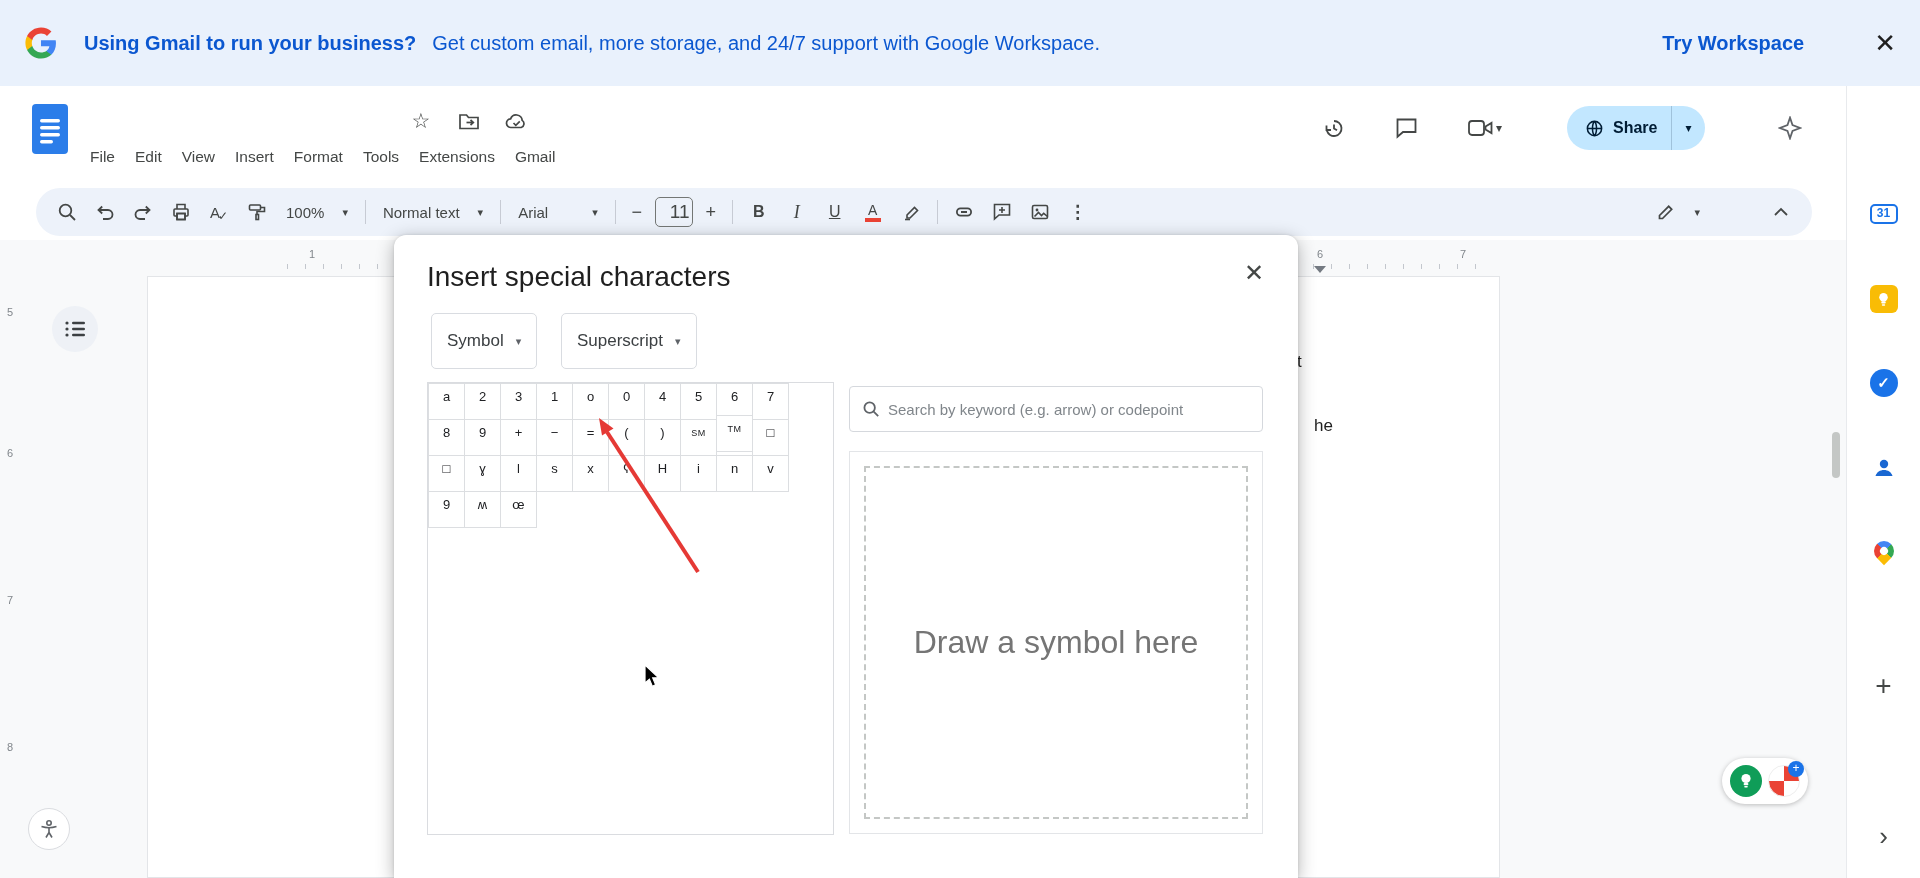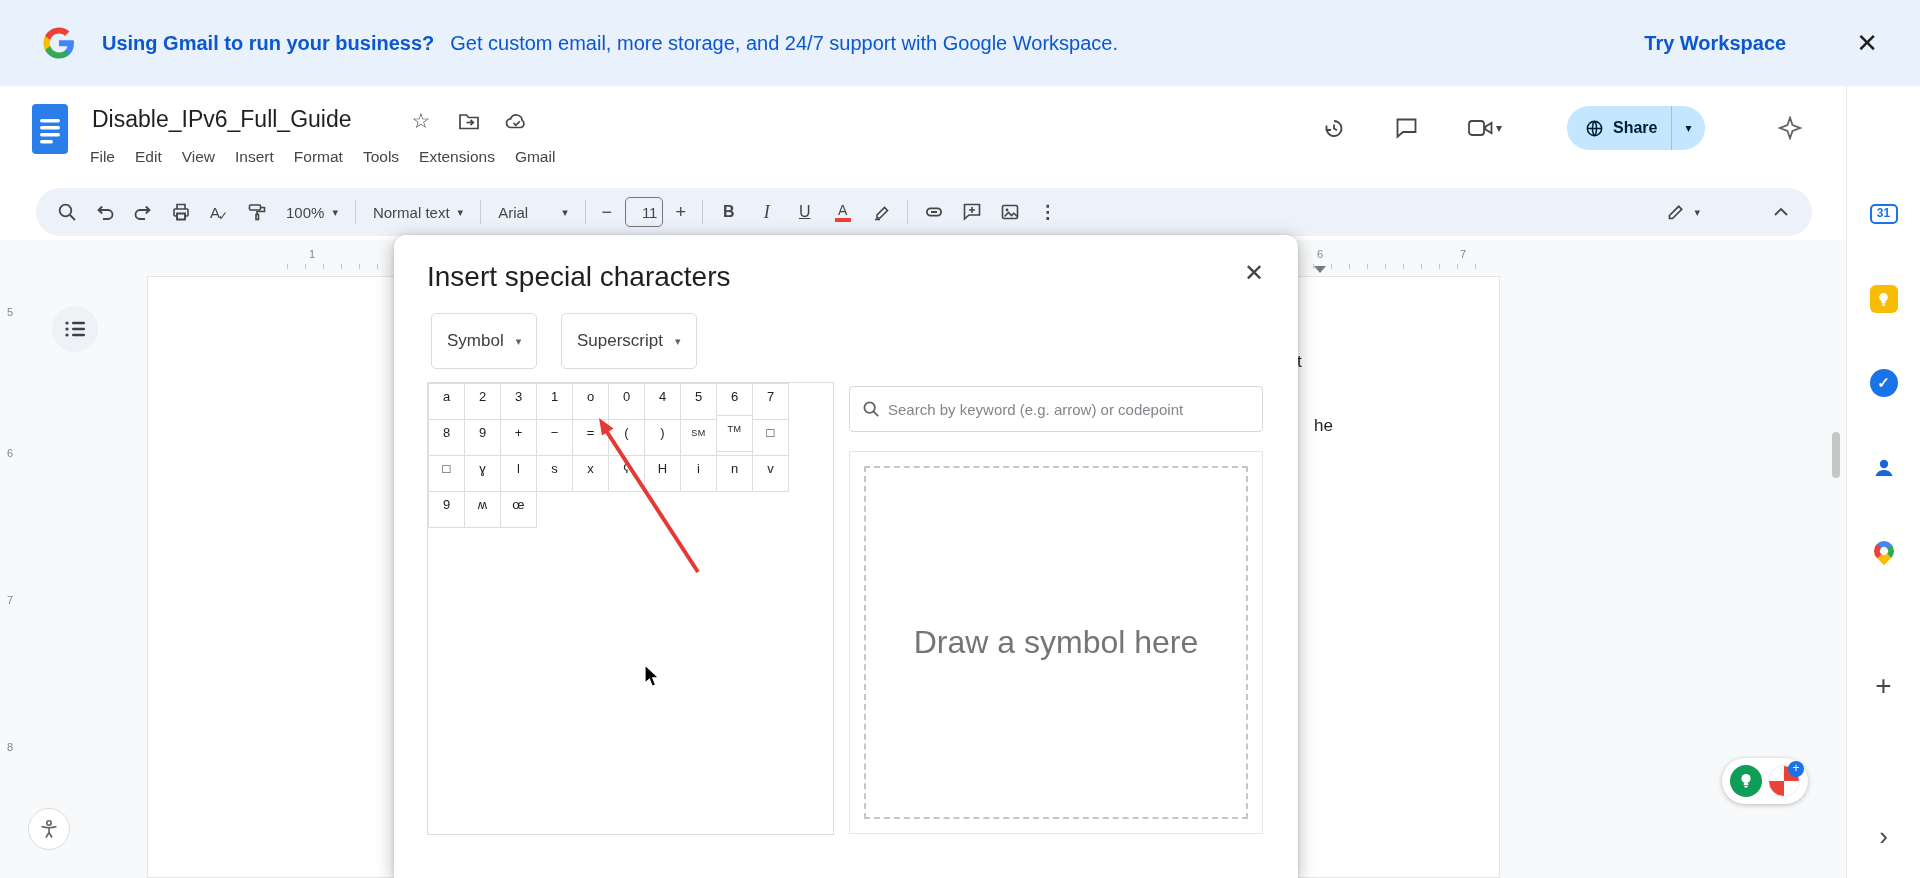--- a/index.html
+++ b/index.html
@@ -6,7 +6,7 @@
   html,body { width:1920px; height:878px; overflow:hidden; font-family:"Liberation Sans", sans-serif; background:#fff; position:relative; }
 
   
-  .banner { position:absolute; top:0; left:0; width:1920px; height:86px; background:#e9f1fc; display:flex; align-items:center; padding:0 42px; }
+  .banner { position:absolute; top:0; left:0; width:1920px; height:86px; background:#e9f1fc; display:flex; align-items:center; padding:0 24px; }
   .banner .g-logo { width:34px; height:34px; margin-right:26px; flex:0 0 auto; }
   .banner-bold { font-size:20px; font-weight:bold; color:#0b57d0; margin-right:16px; }
   .banner-rest { font-size:20px; color:#0b57d0; }

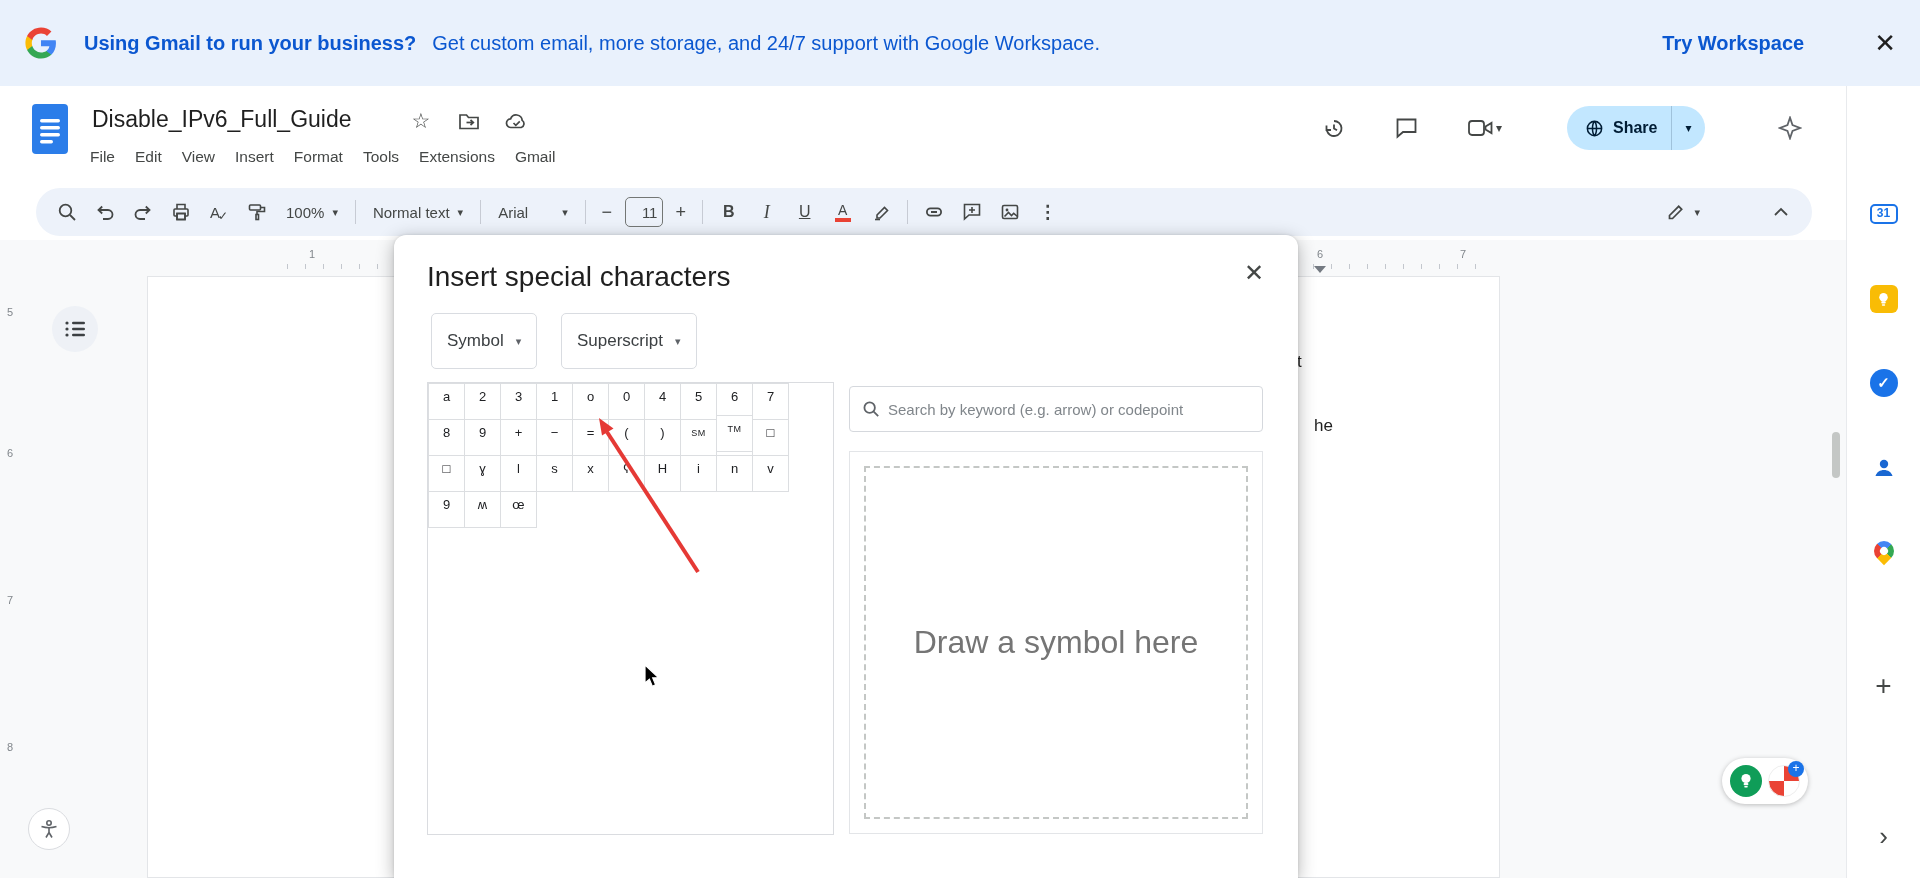--- a/index.html
+++ b/index.html
@@ -127,7 +127,6 @@
       <rect x="10" y="38" width="13" height="3.4" rx="1.7" fill="#fff"></rect>
     </svg>
   </span>
-  <span class="doc-title">Disable_IPv6_Full_Guide</span>
   <span class="title-icon star-btn">☆</span>
   <span class="title-icon folder-btn">
     <svg class="ic" width="22" height="20" viewBox="0 0 22 20" fill="none" stroke="#444746" stroke-width="1.7">

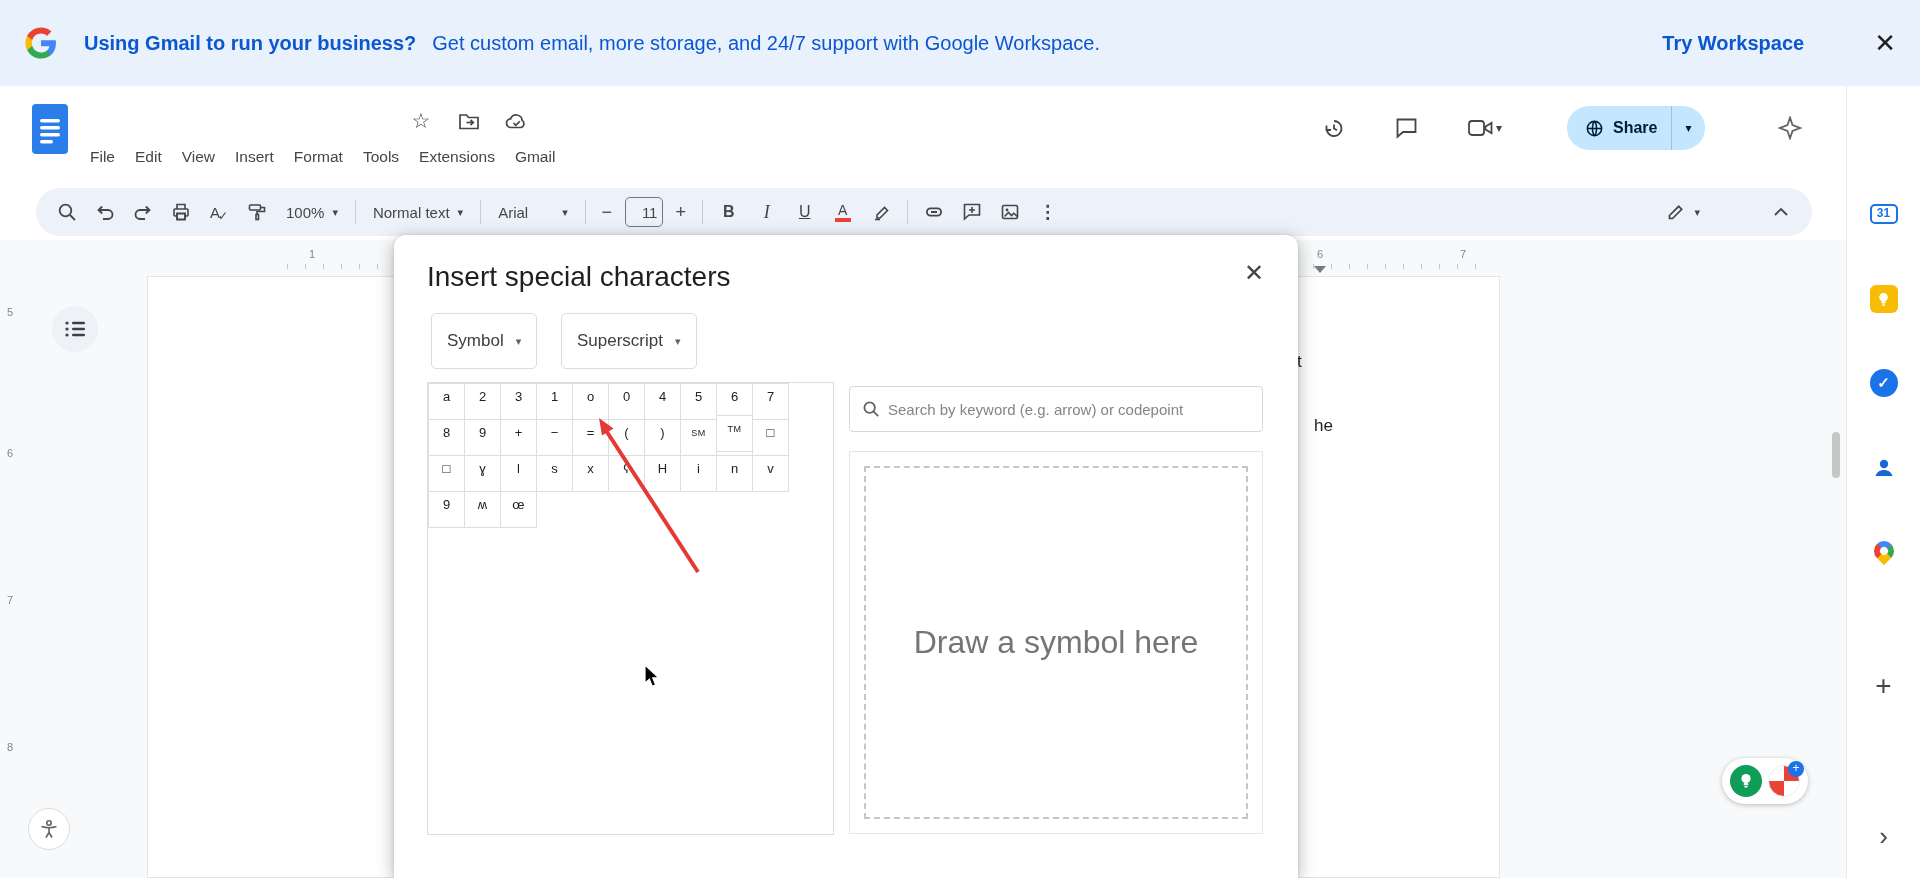--- a/index.html
+++ b/index.html
@@ -35,7 +35,7 @@
   .toolbar { position:absolute; top:188px; left:36px; width:1776px; height:48px; background:#edf2fa; border-radius:24px; display:flex; align-items:center; padding:0 12px; color:#444746; }
   .tb-btn { width:38px; height:38px; border-radius:50%; display:flex; align-items:center; justify-content:center; cursor:pointer; flex:0 0 auto; }
   .tb-sep { width:1px; height:24px; background:#c7cbd4; margin:0 7px; flex:0 0 auto; }
-  .tb-drop { display:flex; align-items:center; gap:8px; padding:0 10px; font-size:15px; cursor:pointer; flex:0 0 auto; white-space:nowrap; }
+  .tb-drop { display:flex; align-items:center; gap:18px; padding:0 10px; font-size:15px; cursor:pointer; flex:0 0 auto; white-space:nowrap; }
   .tb-caret { font-size:11px; color:#444746; }
   .tb-letter { font-size:16px; }
   .bold-b { font-weight:bold; }

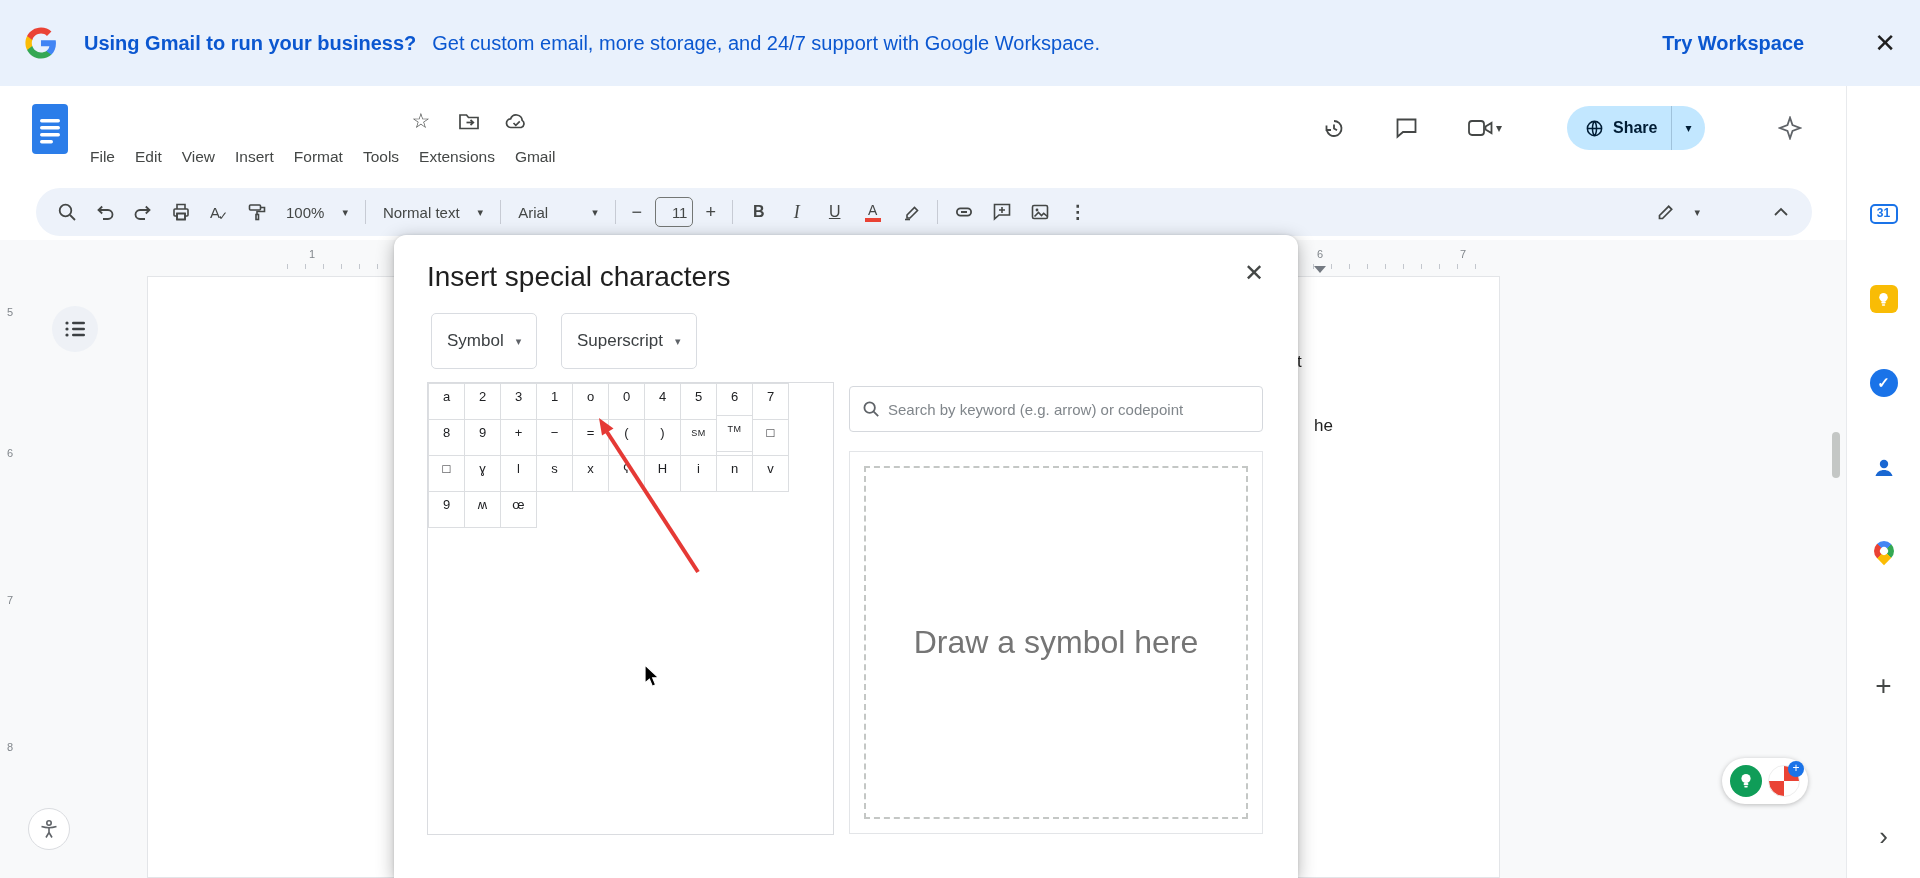--- a/index.html
+++ b/index.html
@@ -43,7 +43,7 @@
   .underline-u { text-decoration:underline; }
   .color-a { display:flex; flex-direction:column; align-items:center; line-height:1; }
   .color-a .bar { width:16px; height:4px; background:#ea4335; margin-top:1px; }
-  .size-box { width:38px; height:30px; border:1px solid #747775; border-radius:5px; display:flex; align-items:center; justify-content:center; font-size:15px; margin:0 4px; cursor:text;padding-left:12px; }
+  .size-box { width:38px; height:30px; border:1px solid #747775; border-radius:5px; display:flex; align-items:center; justify-content:center; font-size:19px; margin:0 4px; cursor:text;padding-left:12px; }
   .tb-right { margin-left:auto; display:flex; align-items:center; }
 
   

